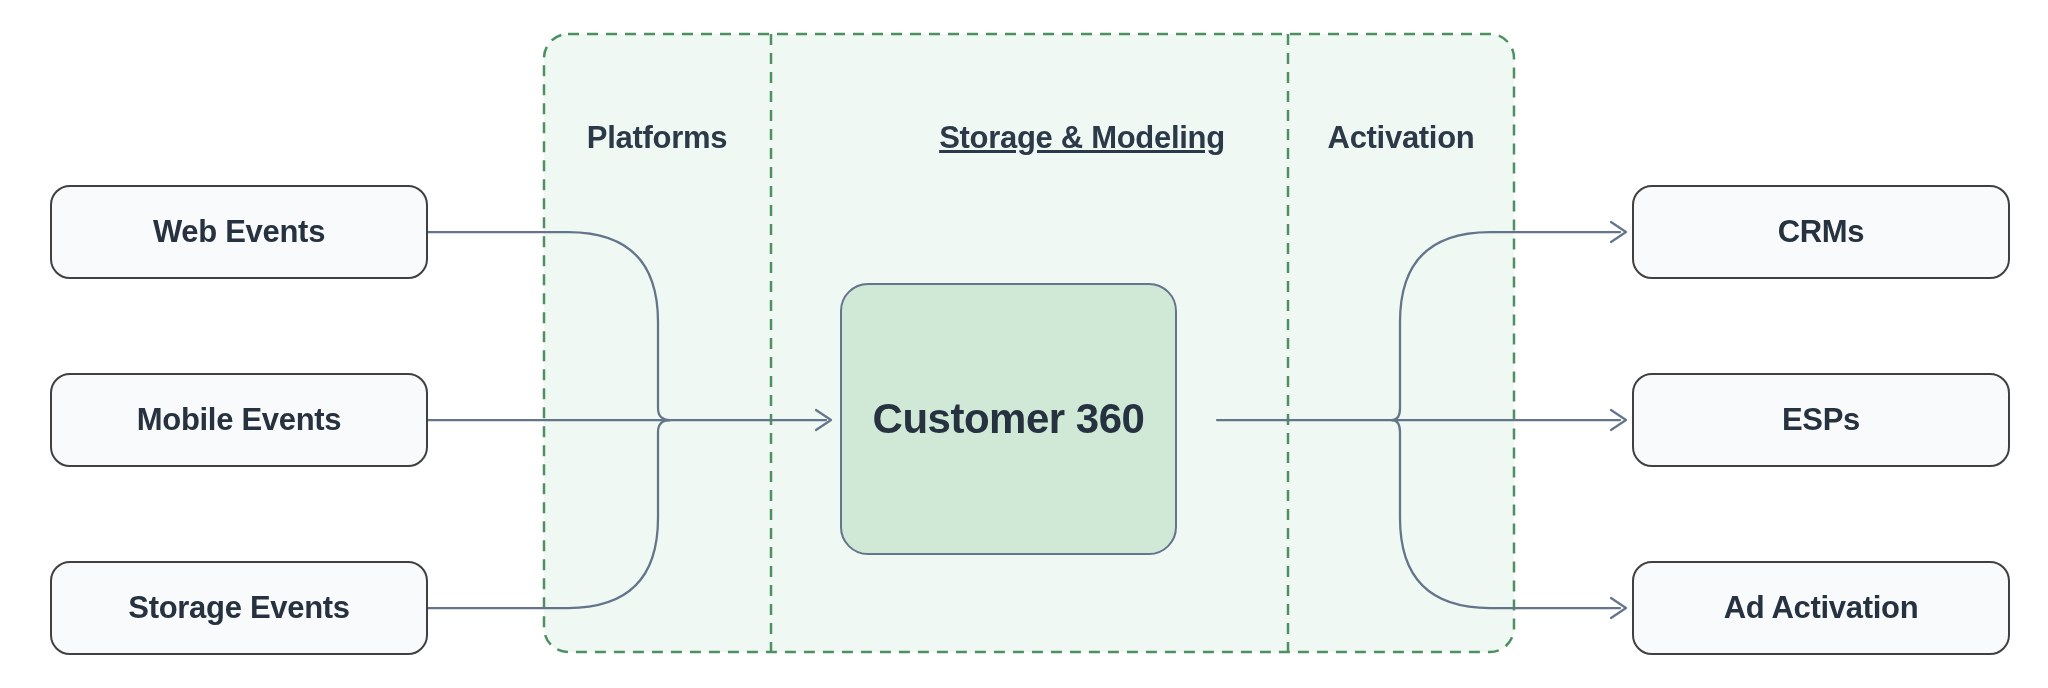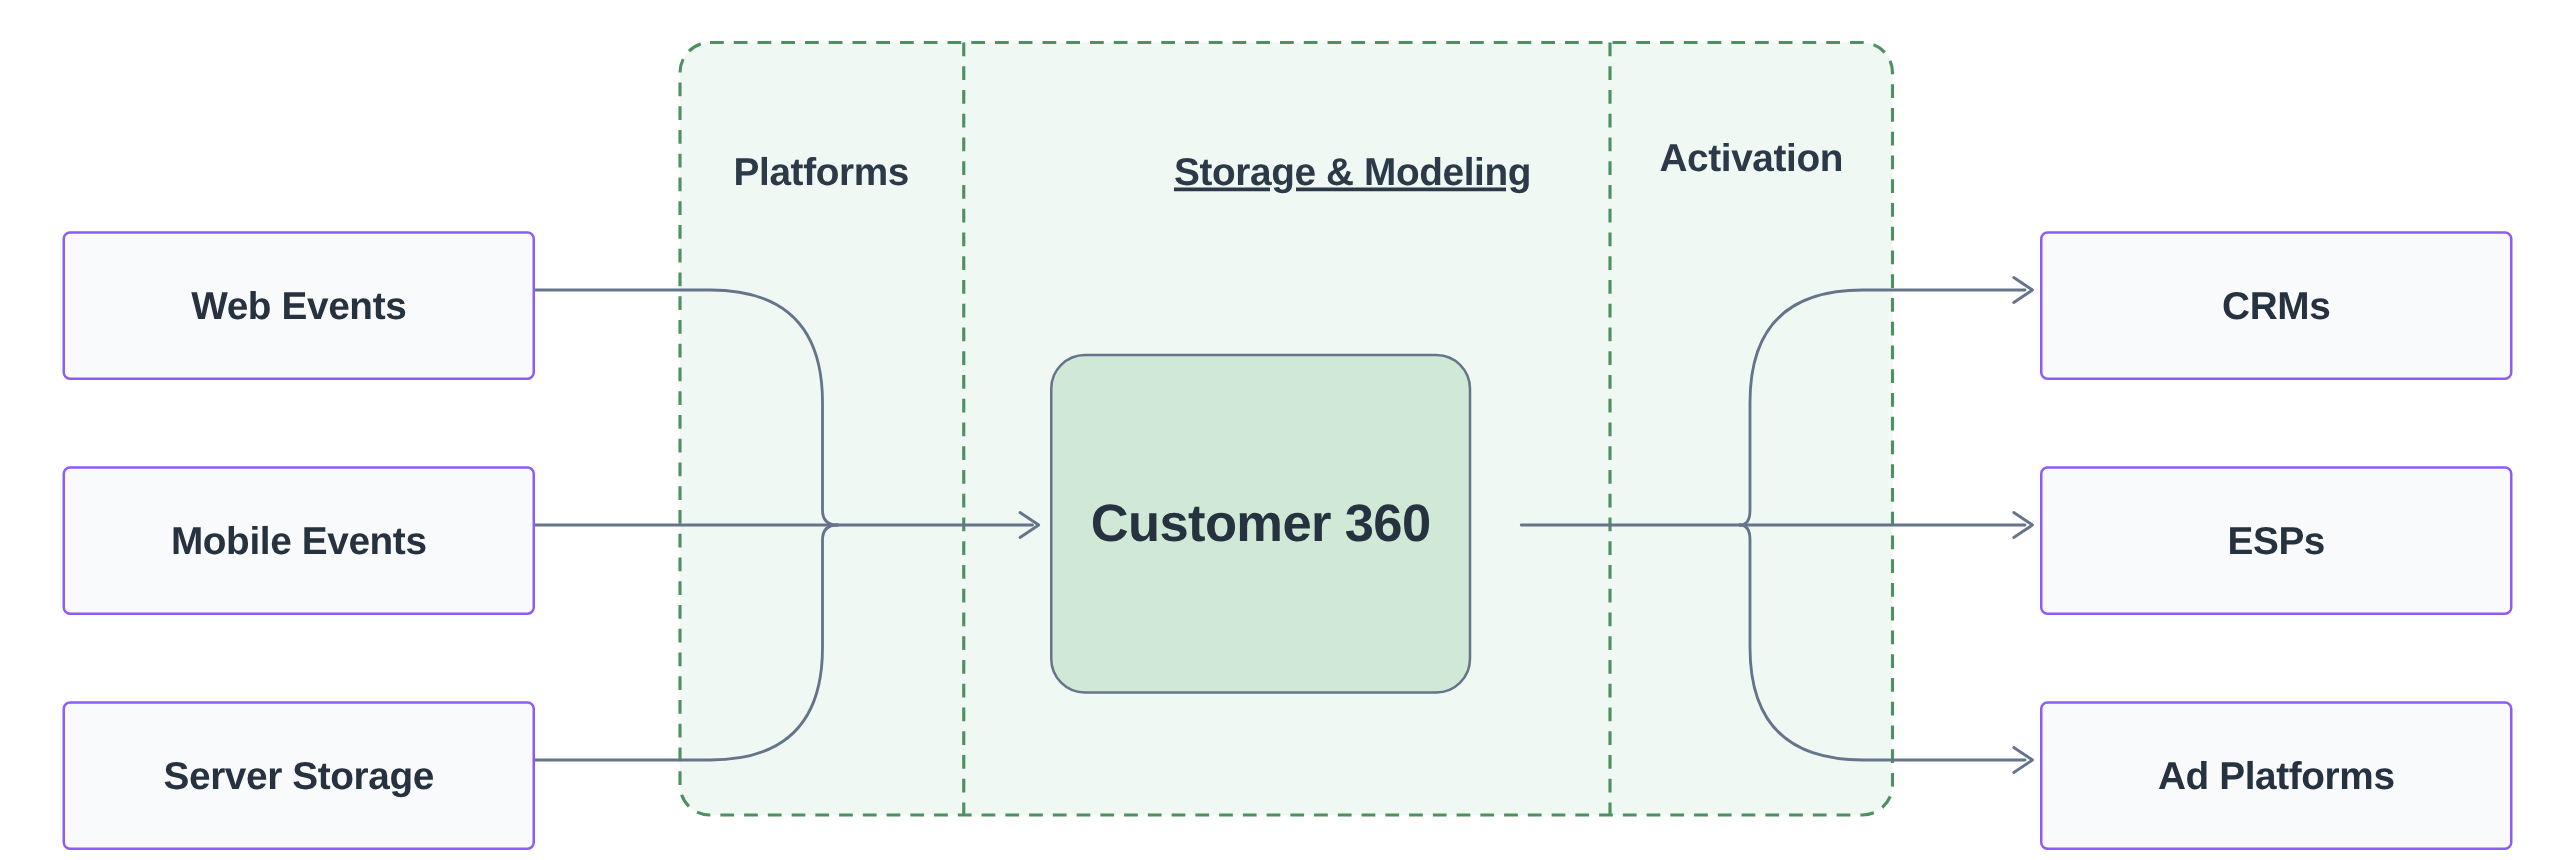--- a/index.html
+++ b/index.html
@@ -69,7 +69,7 @@
   #dst-2 { left: 1632px; top: 561px; }
   #sec-0 { left: 657px;    top: 138px; }
   #sec-1 { left: 1082px;   top: 138px; text-decoration: underline; }
-  #sec-2 { left: 1401px;   top: 127px; }
+  #sec-2 { left: 1401px;   top: 138px; }
 </style>
 </head>
 <body>

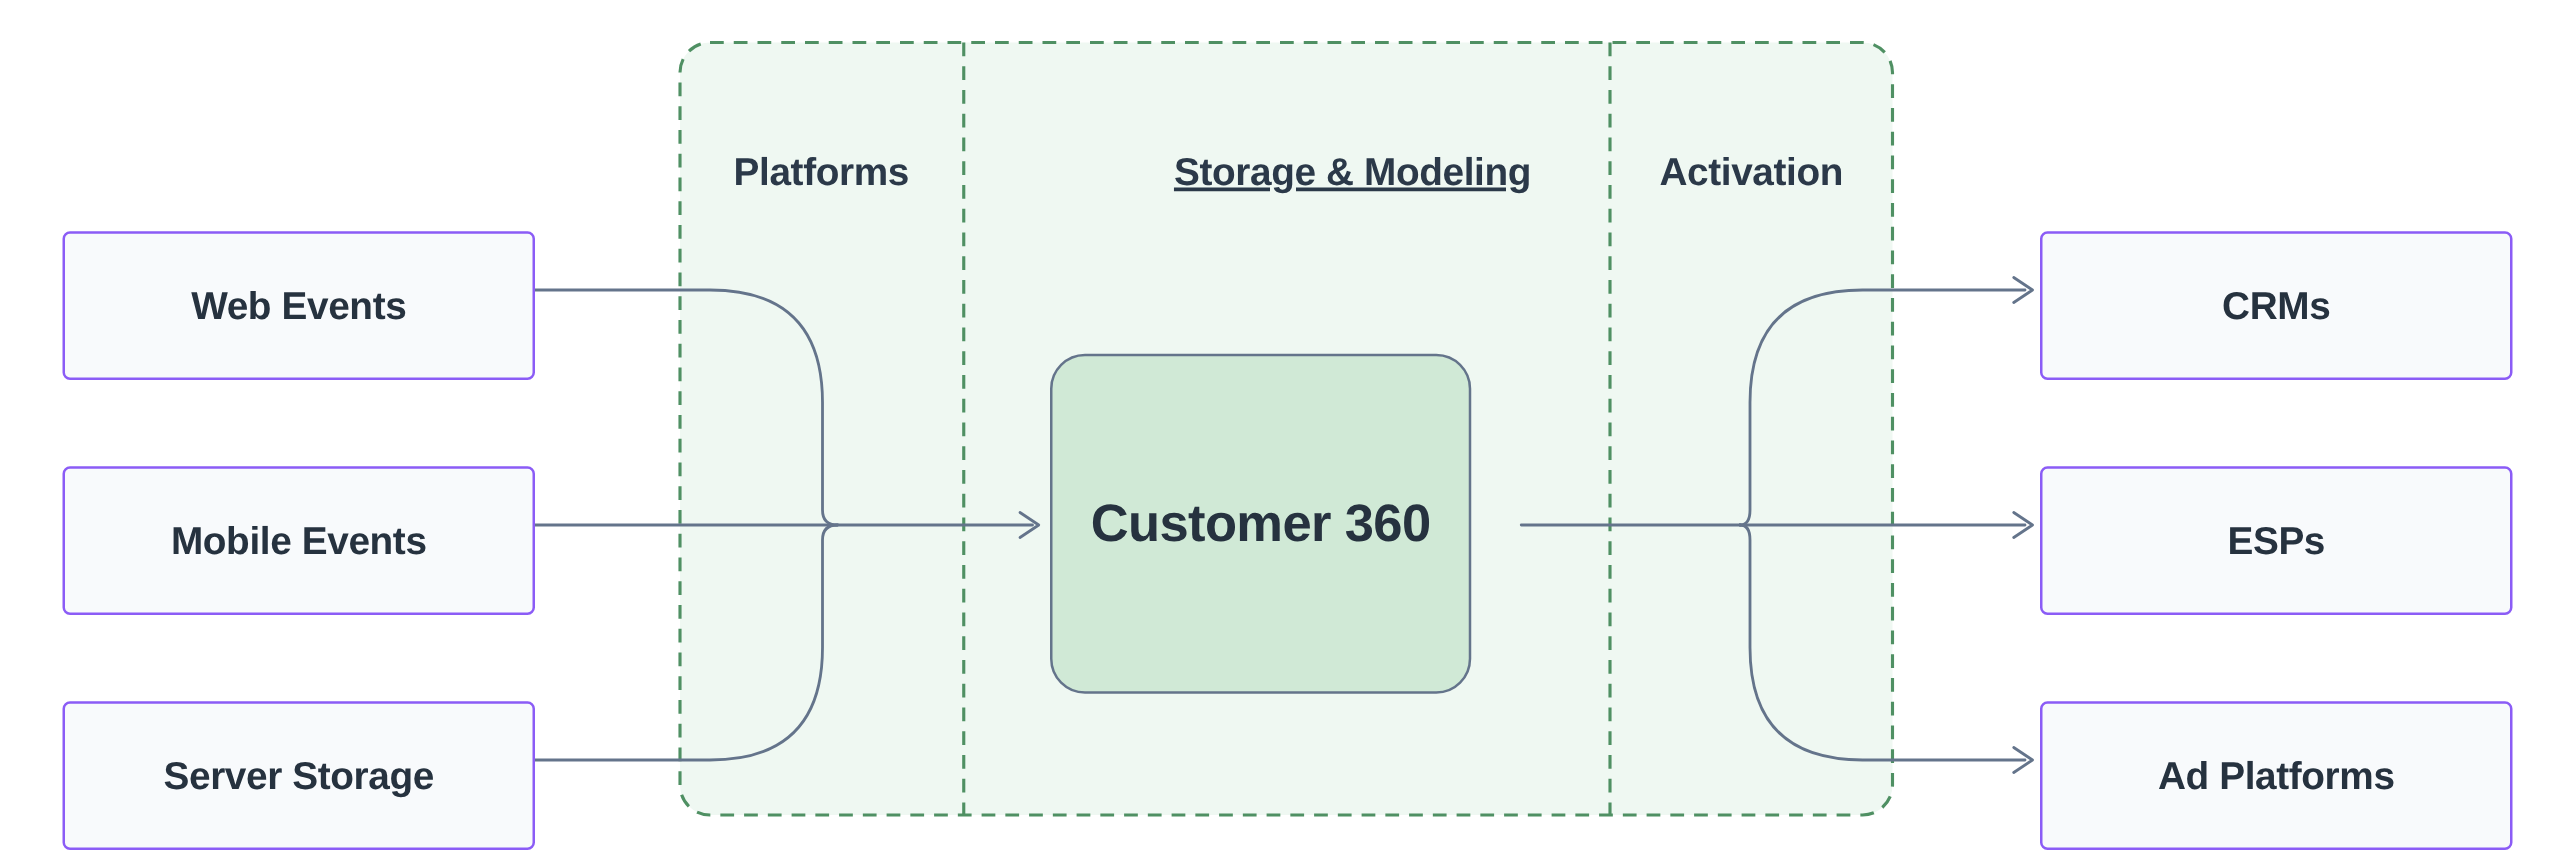--- a/index.html
+++ b/index.html
@@ -29,10 +29,10 @@
     align-items: center;
     justify-content: center;
     background: #f8fafc;
-    border: 2px solid #8b5cf6;
-    border-radius: 6px;
+    border: 2px solid #404040;
+    border-radius: 20px;
     width: 378px;
-    height: 119px;
+    height: 94px;
   }
   .node .node-label {
     font-size: 31px;

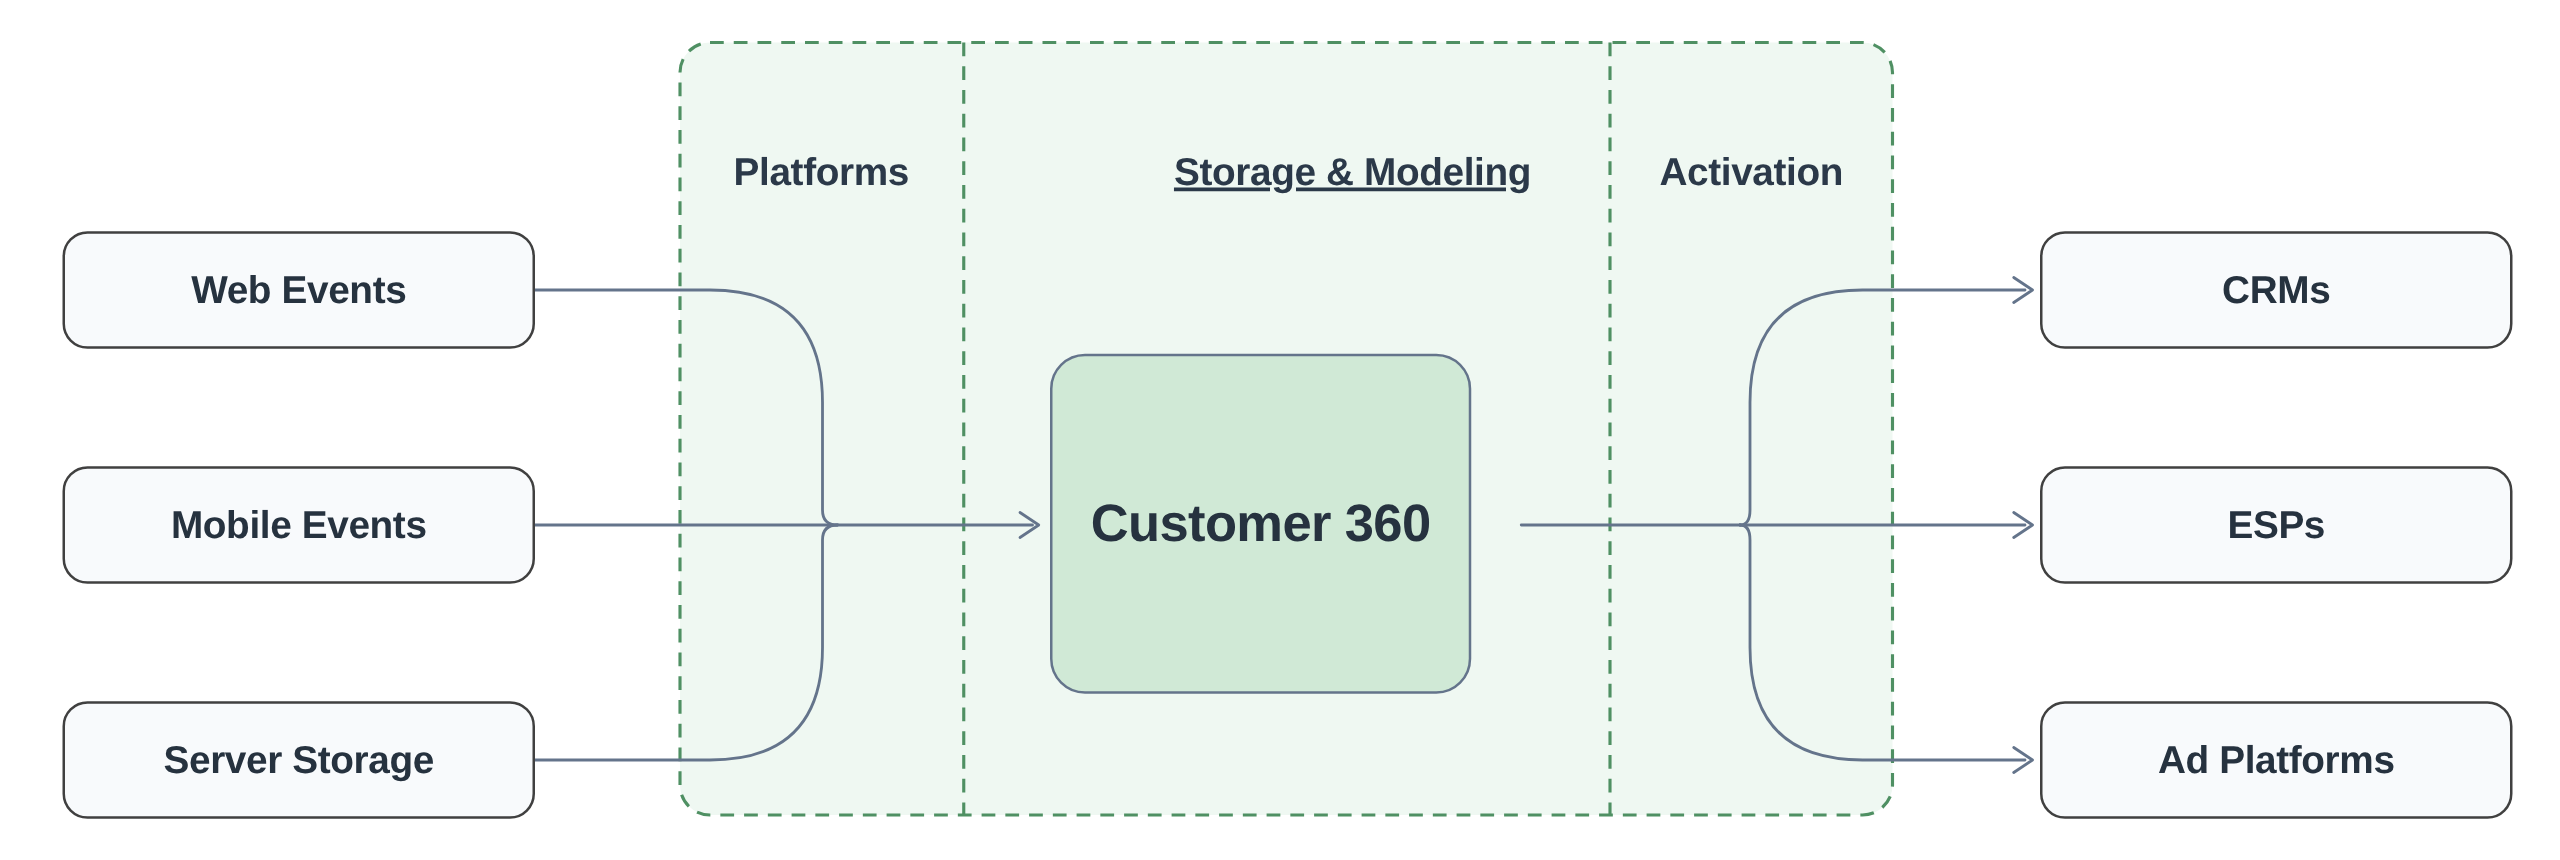--- a/index.html
+++ b/index.html
@@ -108,7 +108,7 @@
   <span class="node-label">Mobile Events</span>
 </div>
 <div id="src-2" class="node">
-  <span class="node-label">Server Storage</span>
+  <span class="node-label">Storage Events</span>
 </div>
 
 <div class="hub">

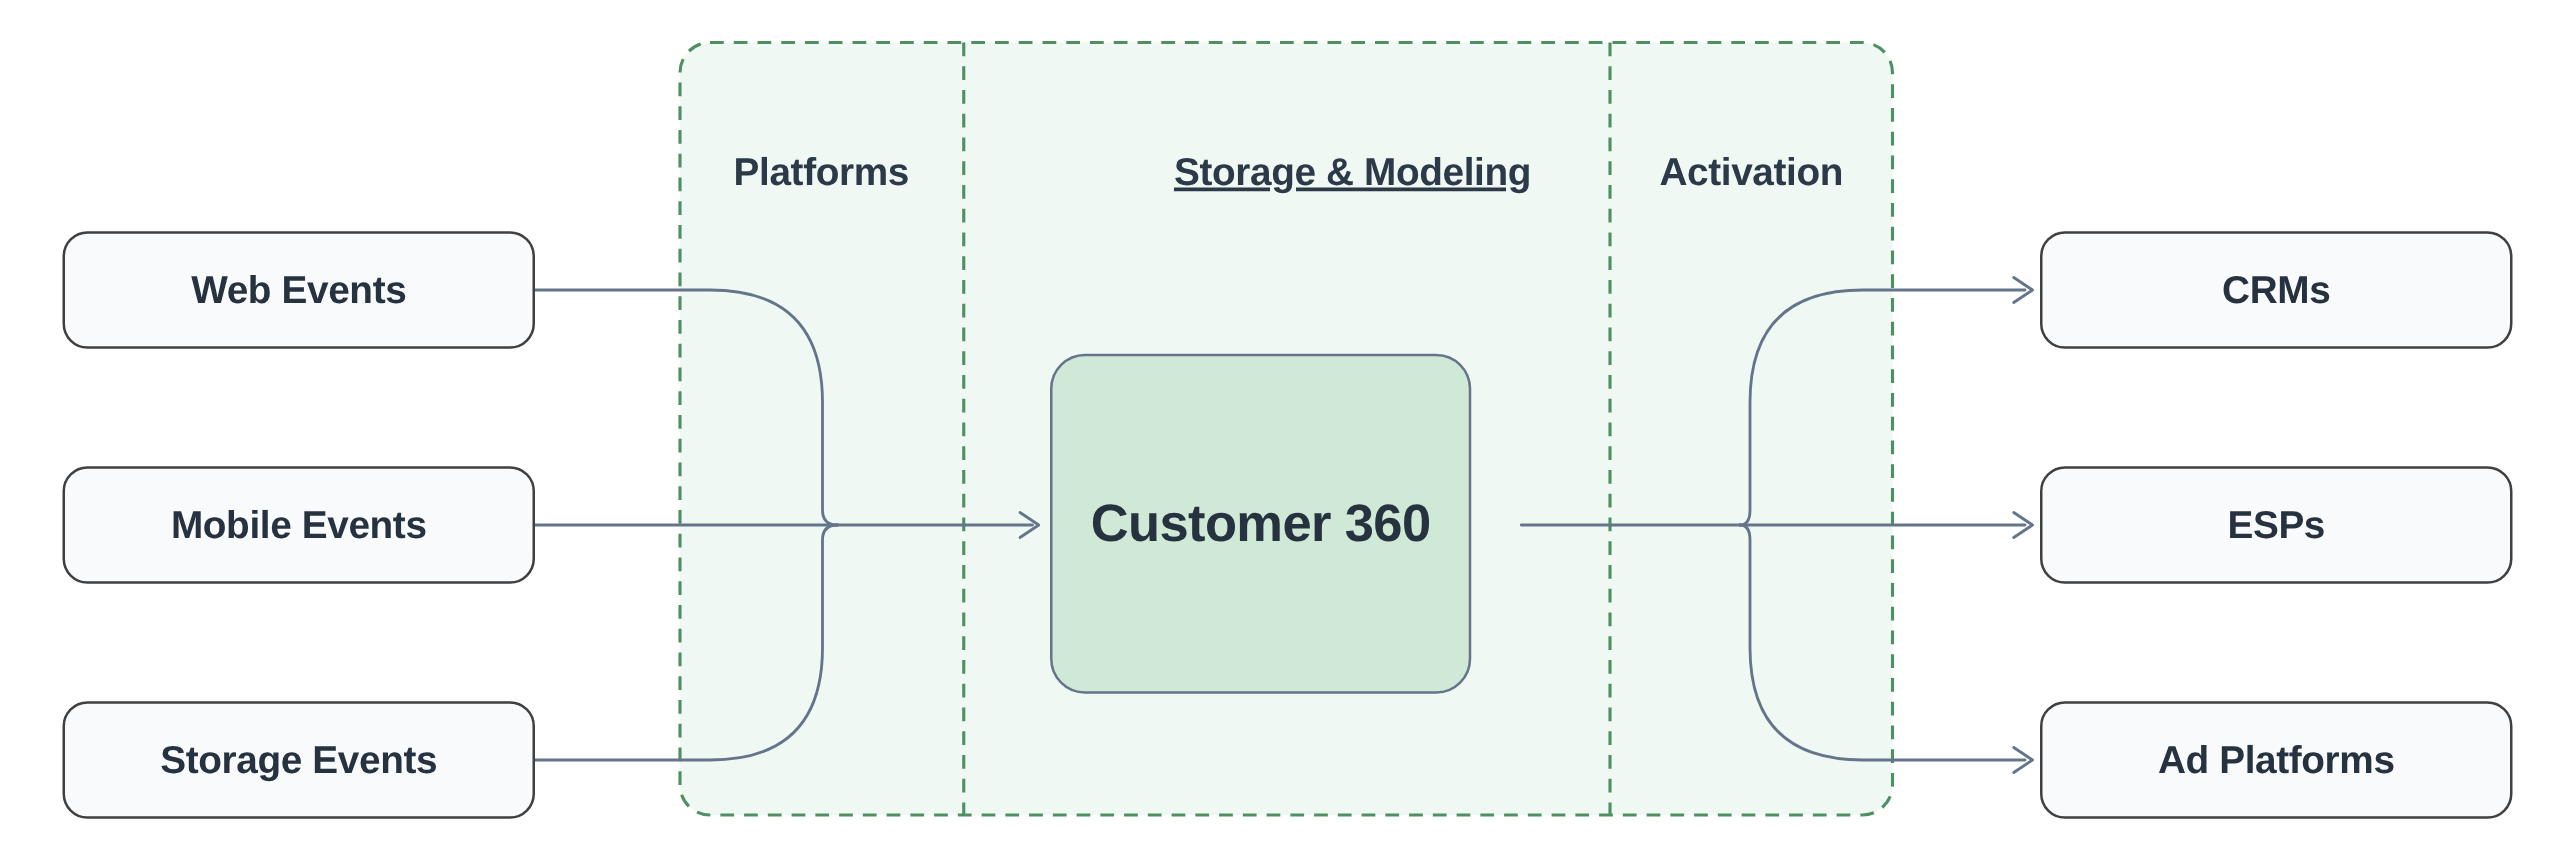--- a/index.html
+++ b/index.html
@@ -122,7 +122,7 @@
   <span class="node-label">ESPs</span>
 </div>
 <div id="dst-2" class="node">
-  <span class="node-label">Ad Platforms</span>
+  <span class="node-label">Ad Activation</span>
 </div>
 
 </body></html>

